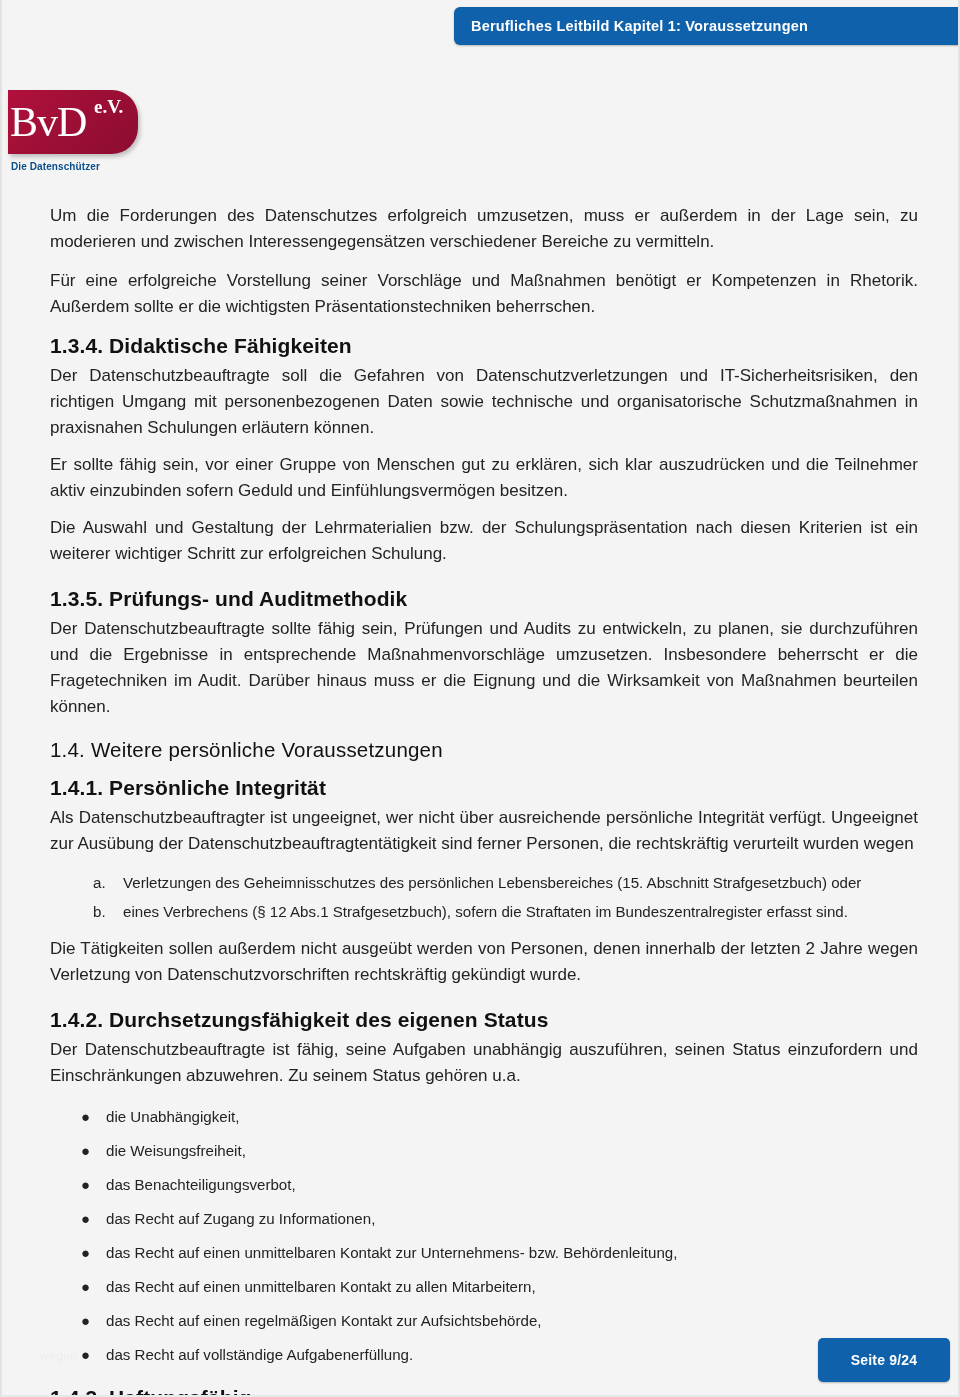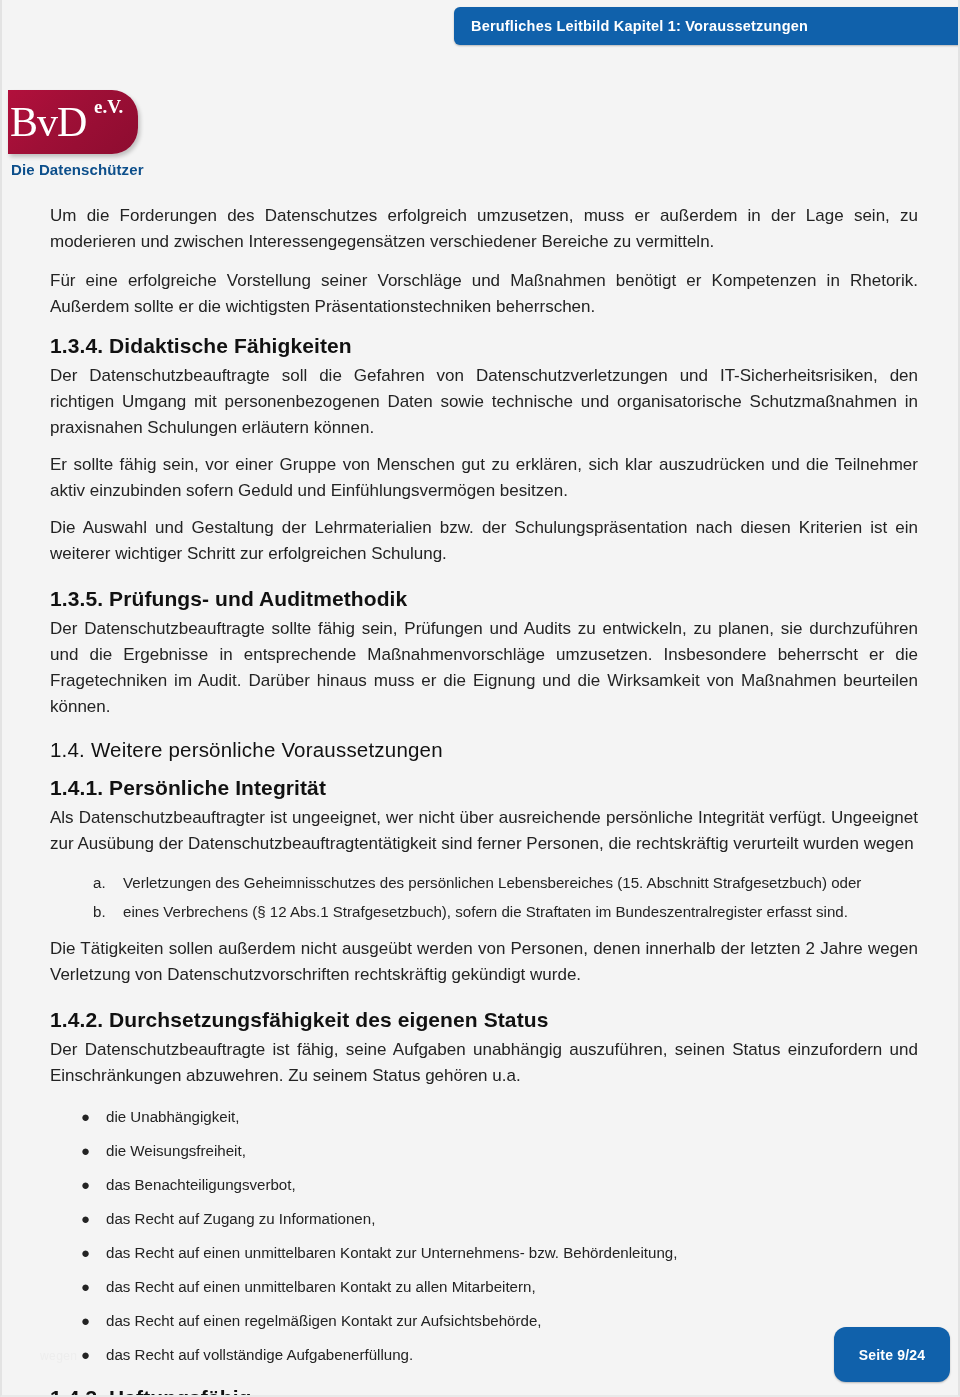--- a/index.html
+++ b/index.html
@@ -85,7 +85,7 @@
     margin-top: 7px;
     margin-left: 3px;
     color: #0d4f8b;
-    font-size: 15px;
+    font-size: 10px;
     font-weight: bold;
     letter-spacing: 0.1px;
   }

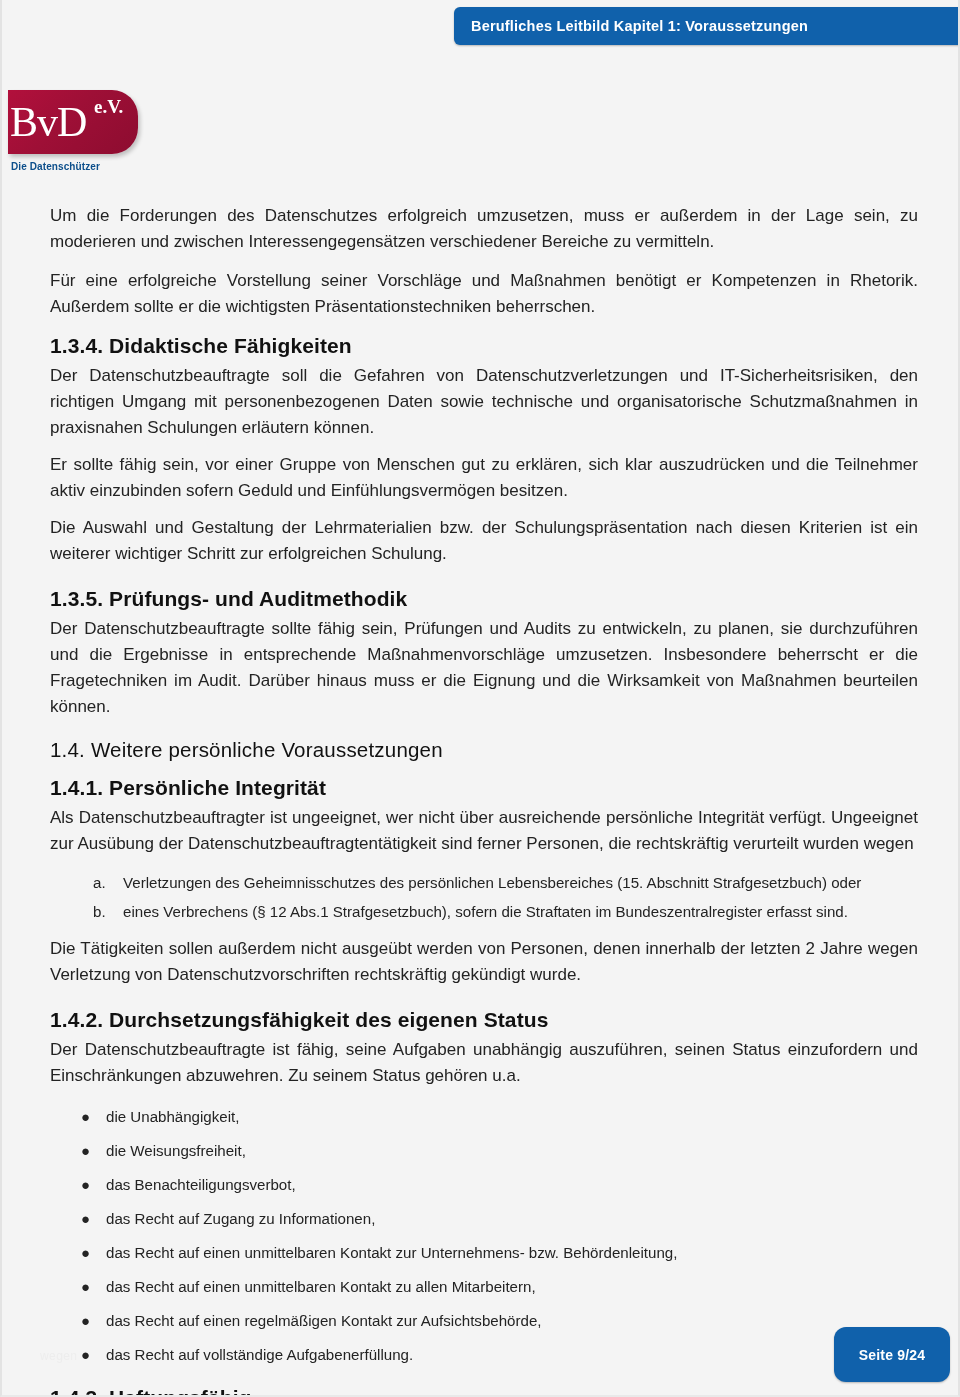--- a/index.html
+++ b/index.html
@@ -168,10 +168,11 @@
     right: 8px;
     bottom: 13px;
     min-width: 116px;
-    height: 55px;
+    height: 44px;
     background: #1061ab;
-    border-radius: 12px;
+    border-radius: 5px;
     box-shadow: 0 1px 2px rgba(0,0,0,0.25);
+    padding-left: 16px;
   }
   .footer-badge .footer-label {
     position: absolute;

